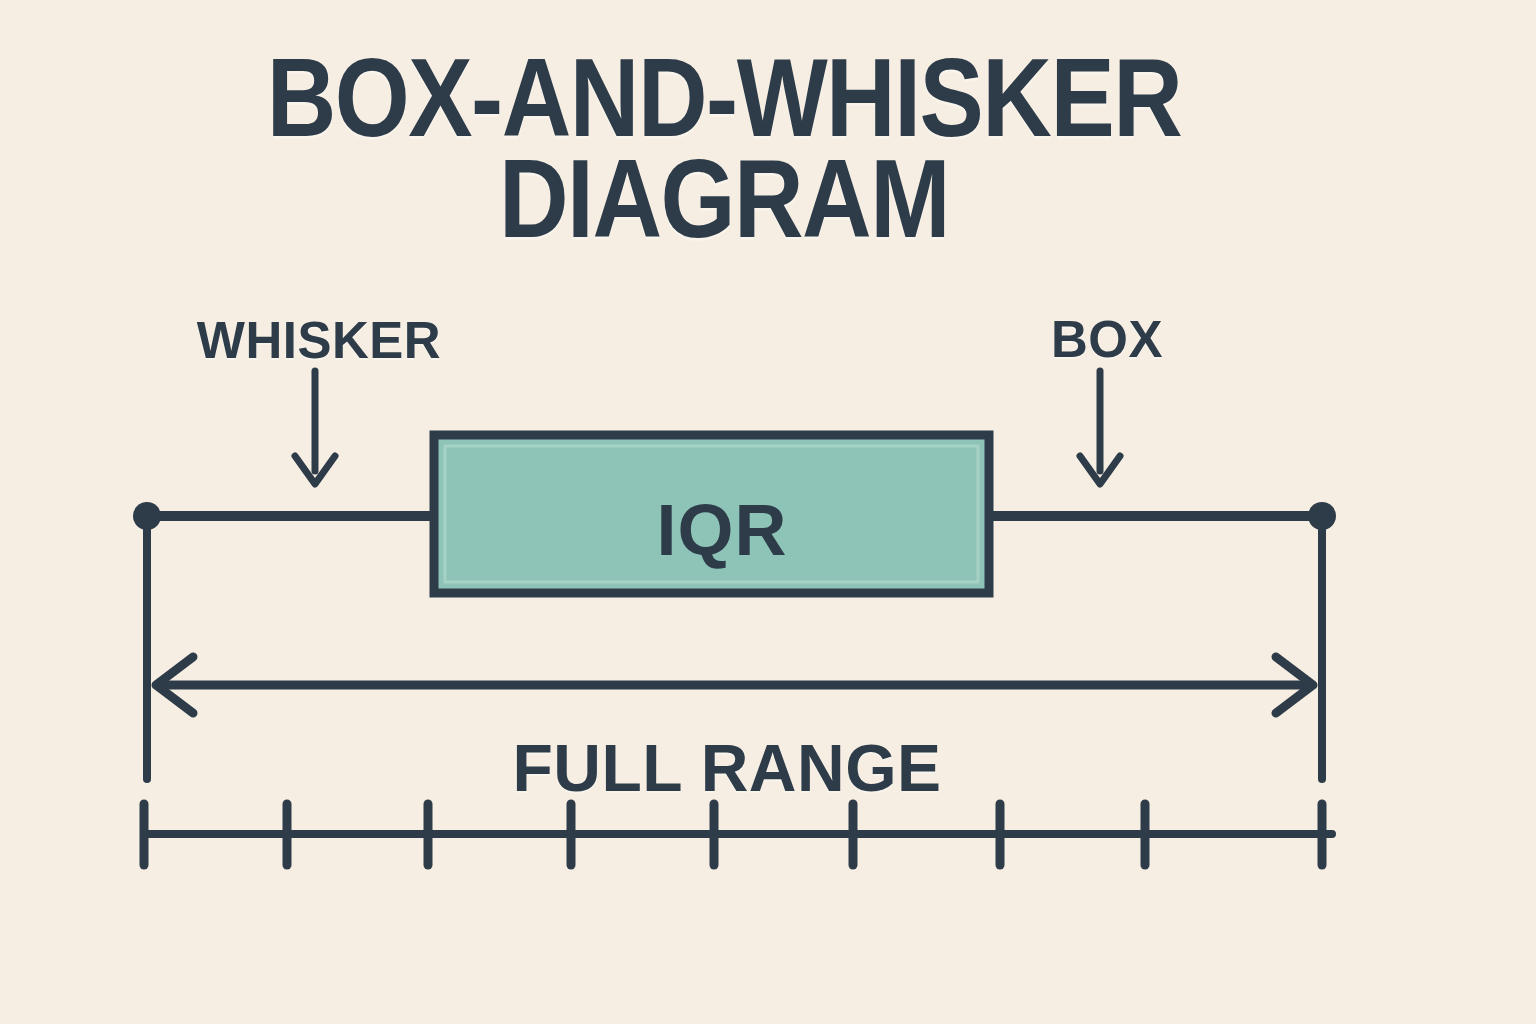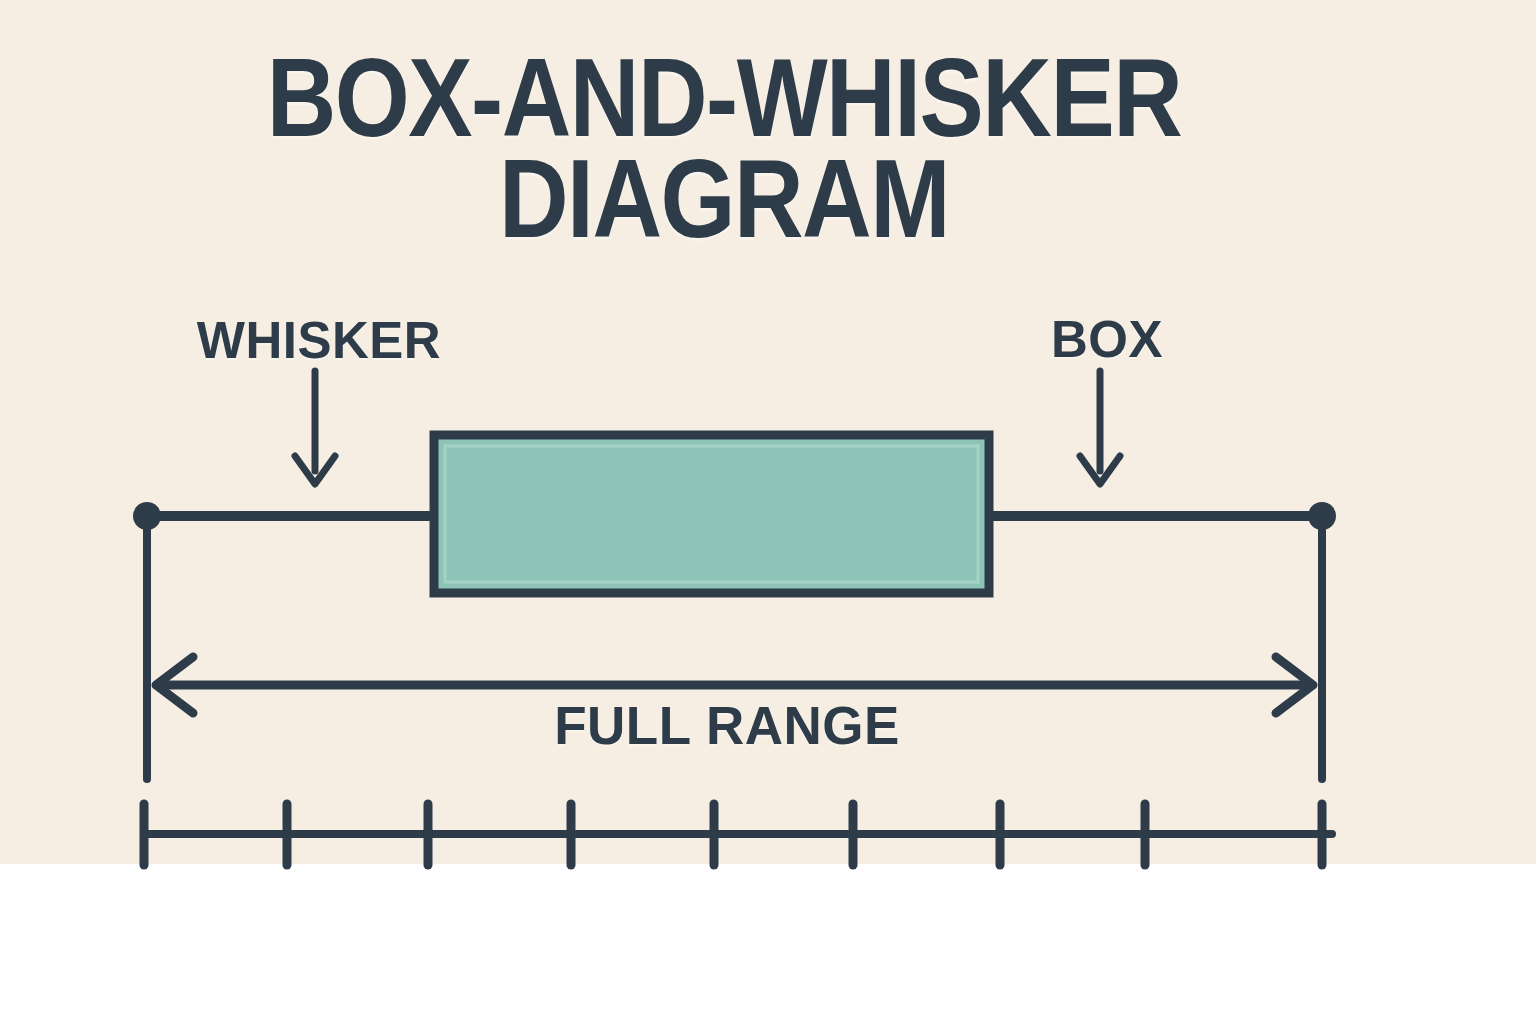--- a/index.html
+++ b/index.html
@@ -10,7 +10,7 @@
   }
   .canvas {
     position: relative;
-    width: 1536px; height: 864px;
+    width: 1536px; height: 1024px;
     background: #f6eee2;
   }
   .diagram-svg {

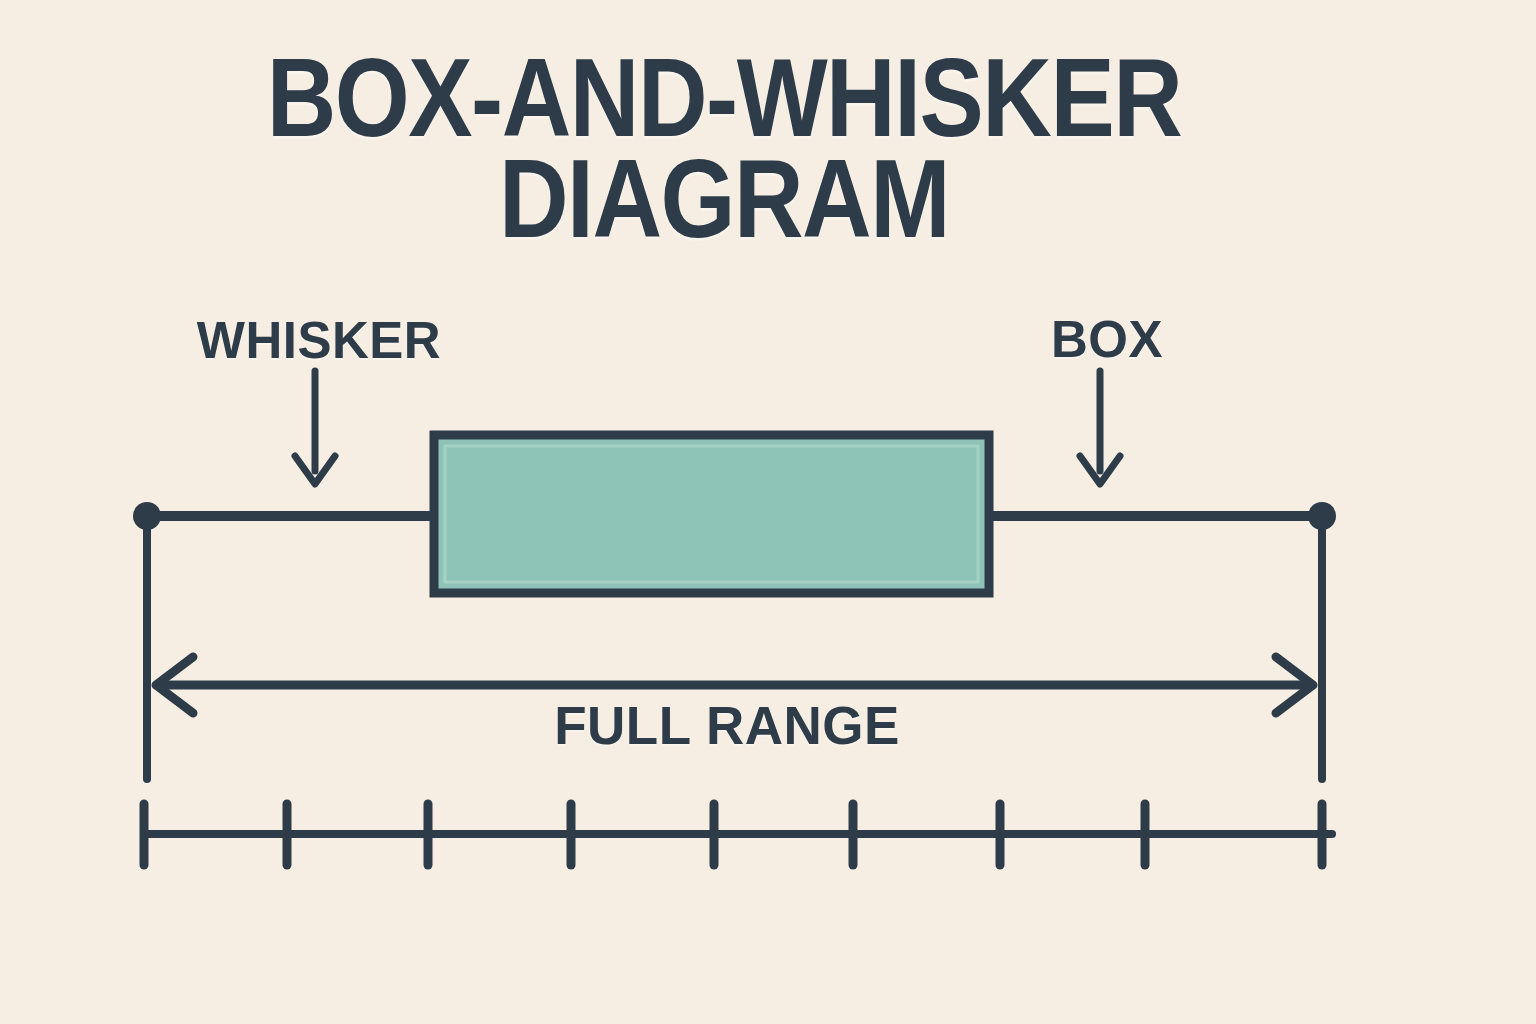--- a/index.html
+++ b/index.html
@@ -112,6 +112,7 @@
 
   <div class="callout-label box-label" style="color: rgb(46, 60, 74);">BOX</div>
 
+  <div class="iqr-label" style="color: rgb(46, 60, 74);">IQR</div>
 
   <div class="callout-label full-range-label" style="color: rgb(46, 60, 74);">FULL RANGE</div>
 

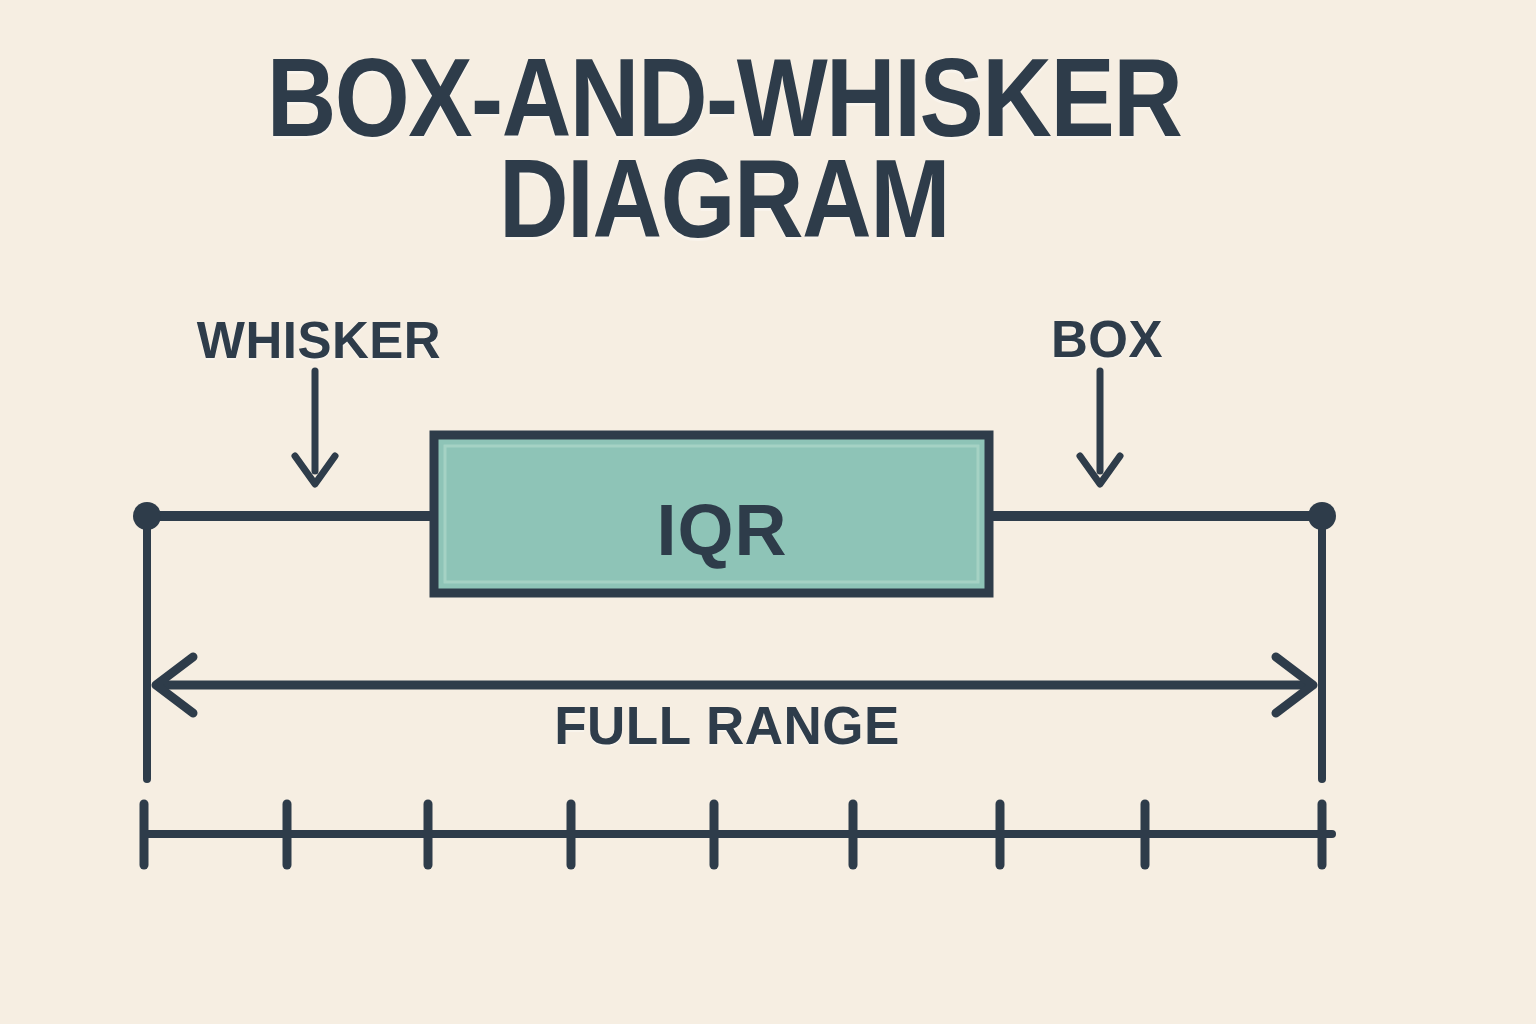--- a/index.html
+++ b/index.html
@@ -45,7 +45,7 @@
   }
   .whisker-label { left: 319px; top: 340px; text-align: center; }
   .box-label    { left: 1100px; top: 339px; margin-left: 7px; }
-  .full-range-label { left: 727px; top: 725px; font-size: 53px; }
+  .full-range-label { left: 727px; top: 768px; font-size: 66px; }
   .iqr-label {
     position: absolute;
     left: 722px; top: 532px;

